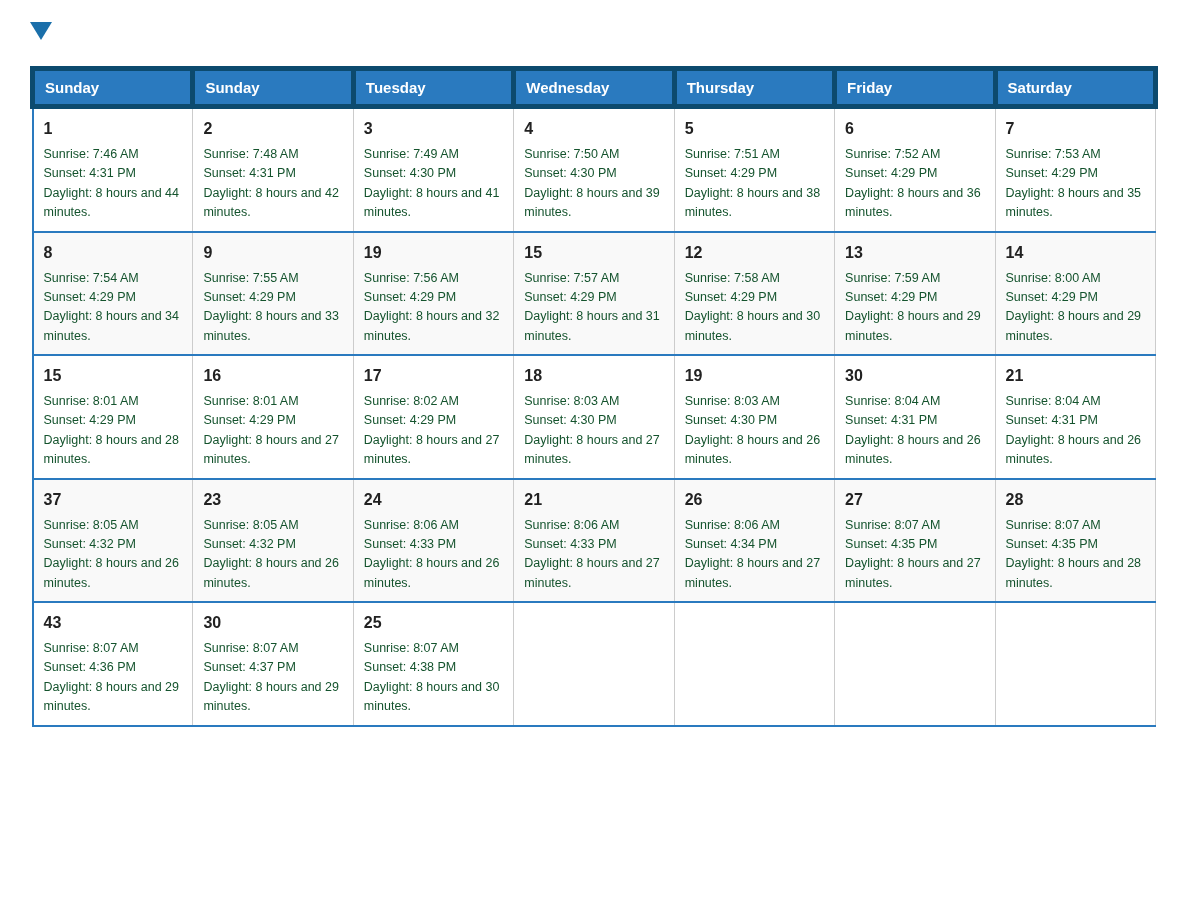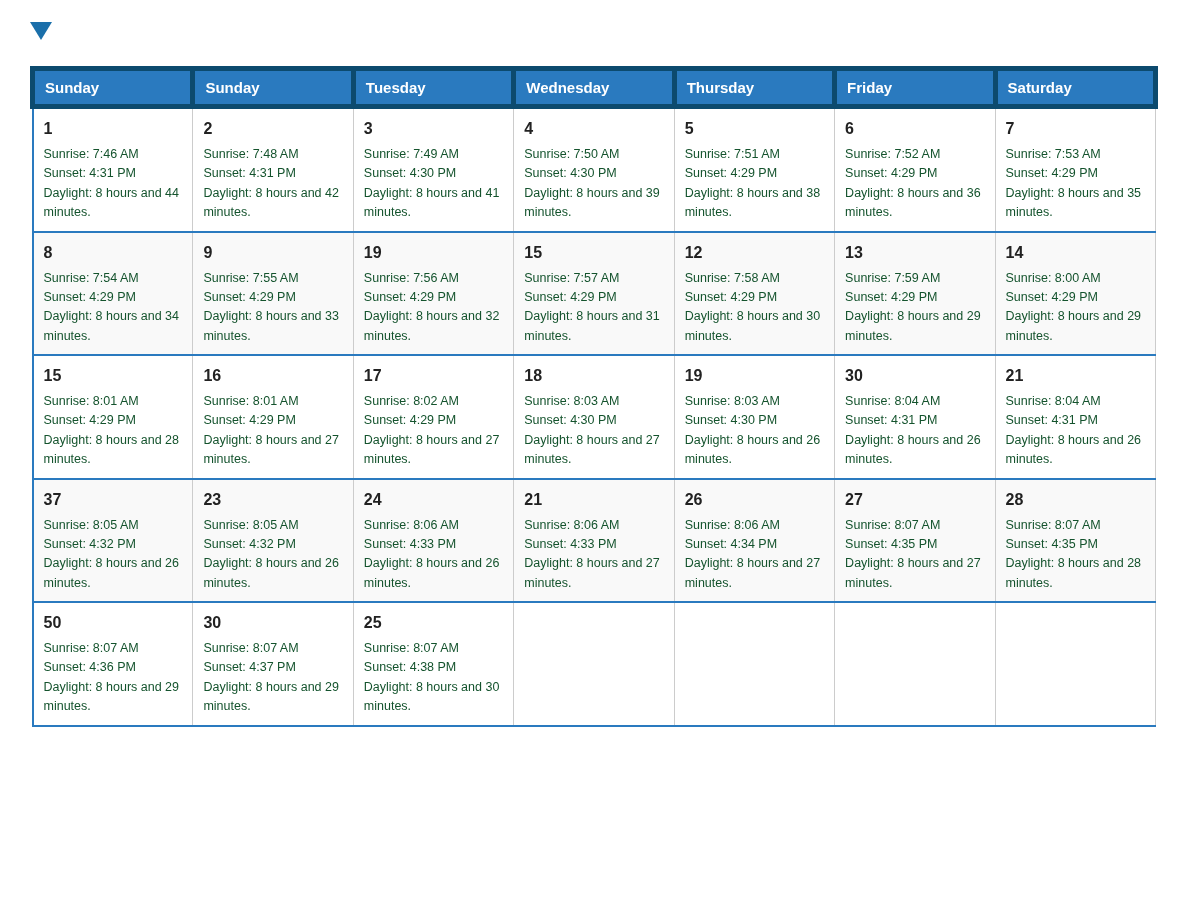--- a/index.html
+++ b/index.html
@@ -264,7 +264,7 @@
       </tr>
       <tr>
         <td>
-          <span class="day-number">50</span>
+          <span class="day-number">43</span>
           <div class="day-info">Sunrise: 8:07 AM<br>Sunset: 4:36 PM<br>Daylight: 8 hours and 29 minutes.</div>
         </td>
         <td>

